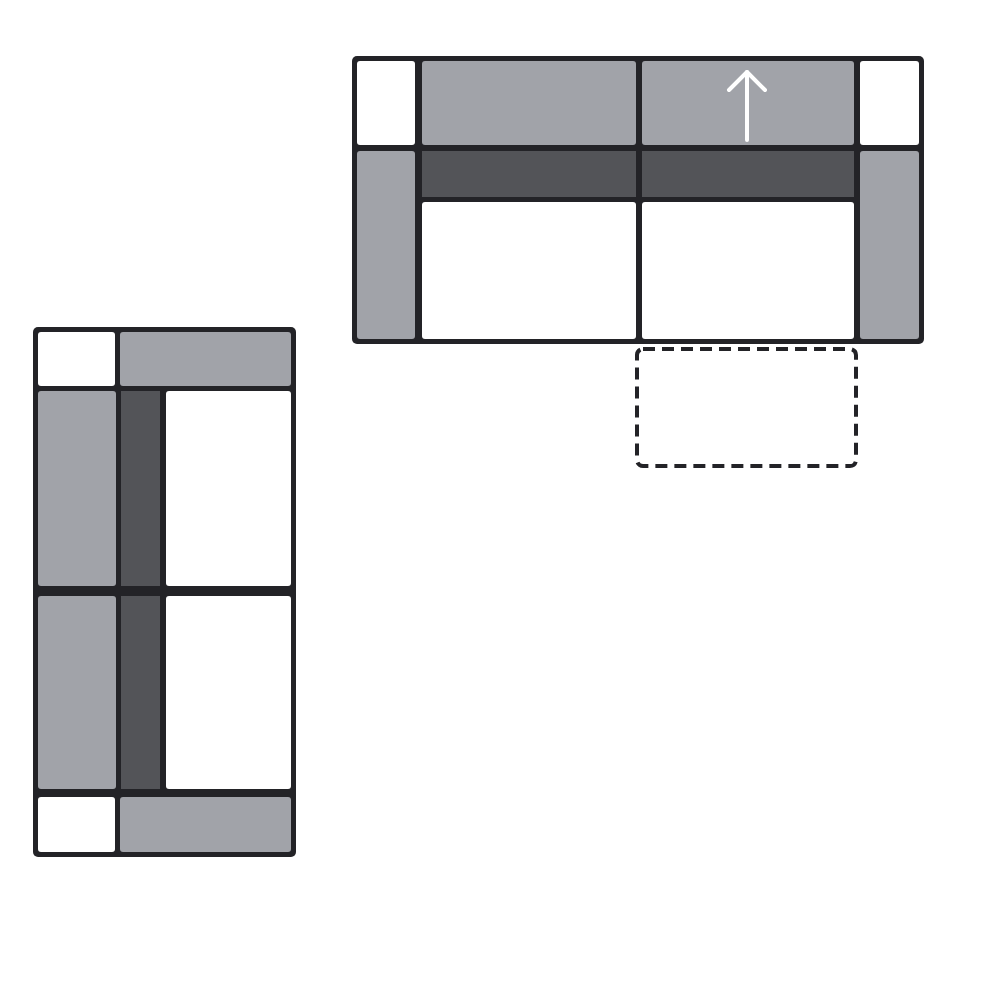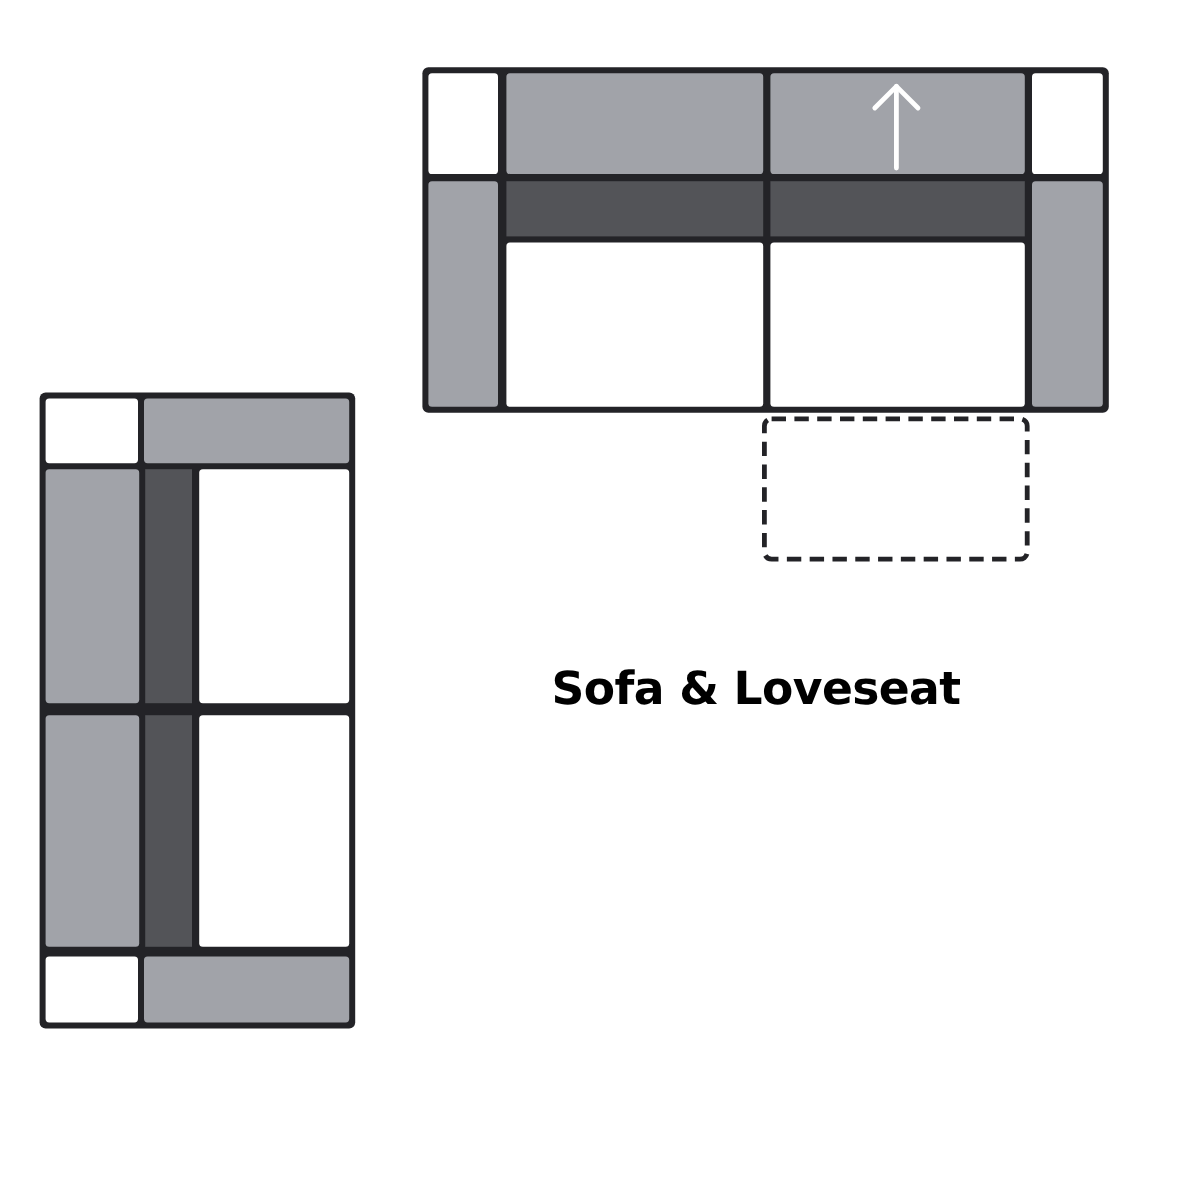--- a/index.html
+++ b/index.html
@@ -69,7 +69,6 @@
 </svg>
 
 <div class="caption">
-  <div>Sofa &amp; Loveseat</div>
 </div>
 
 </body></html>

